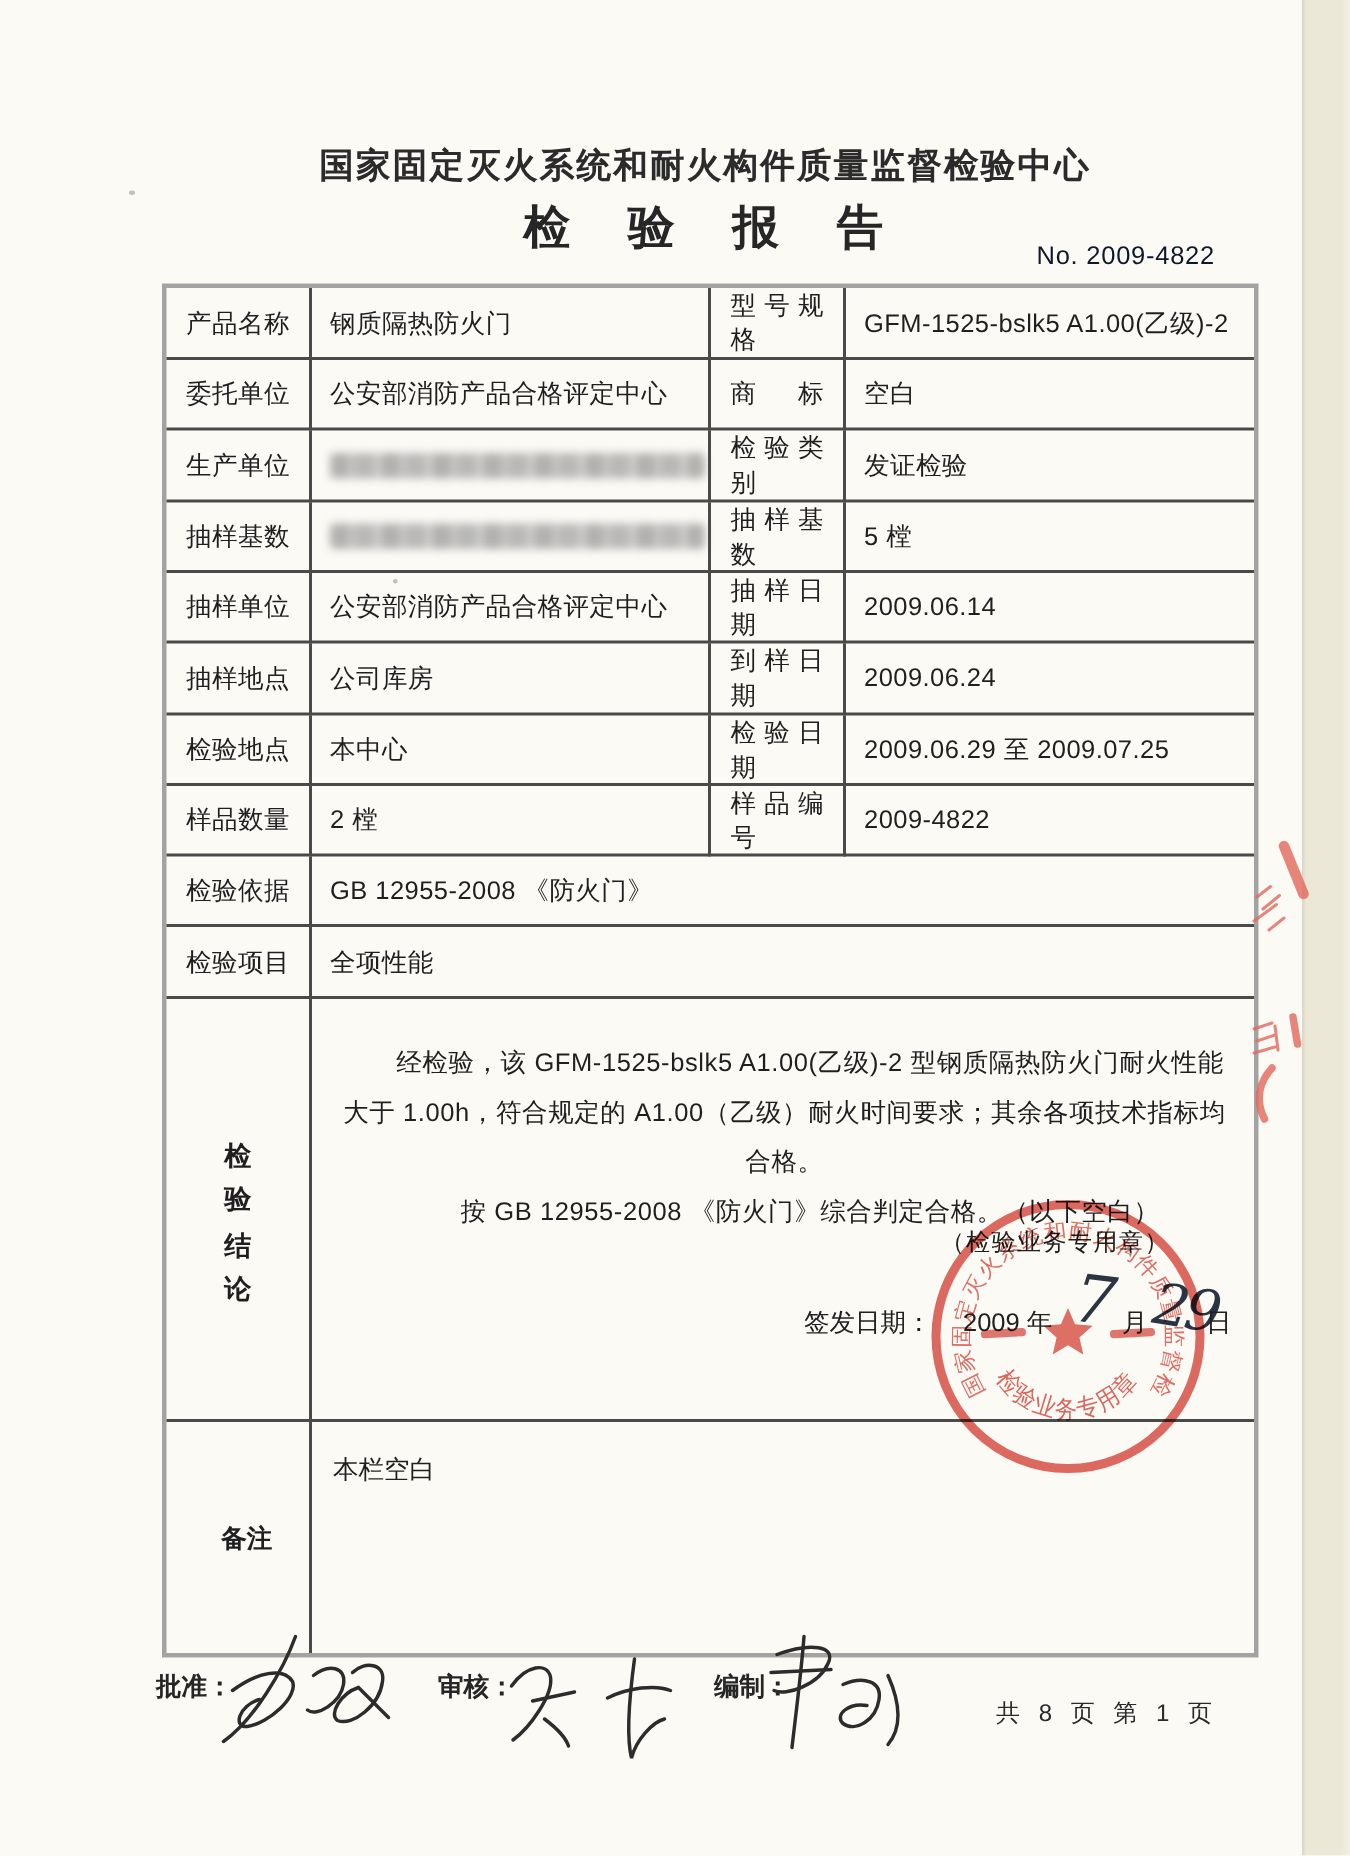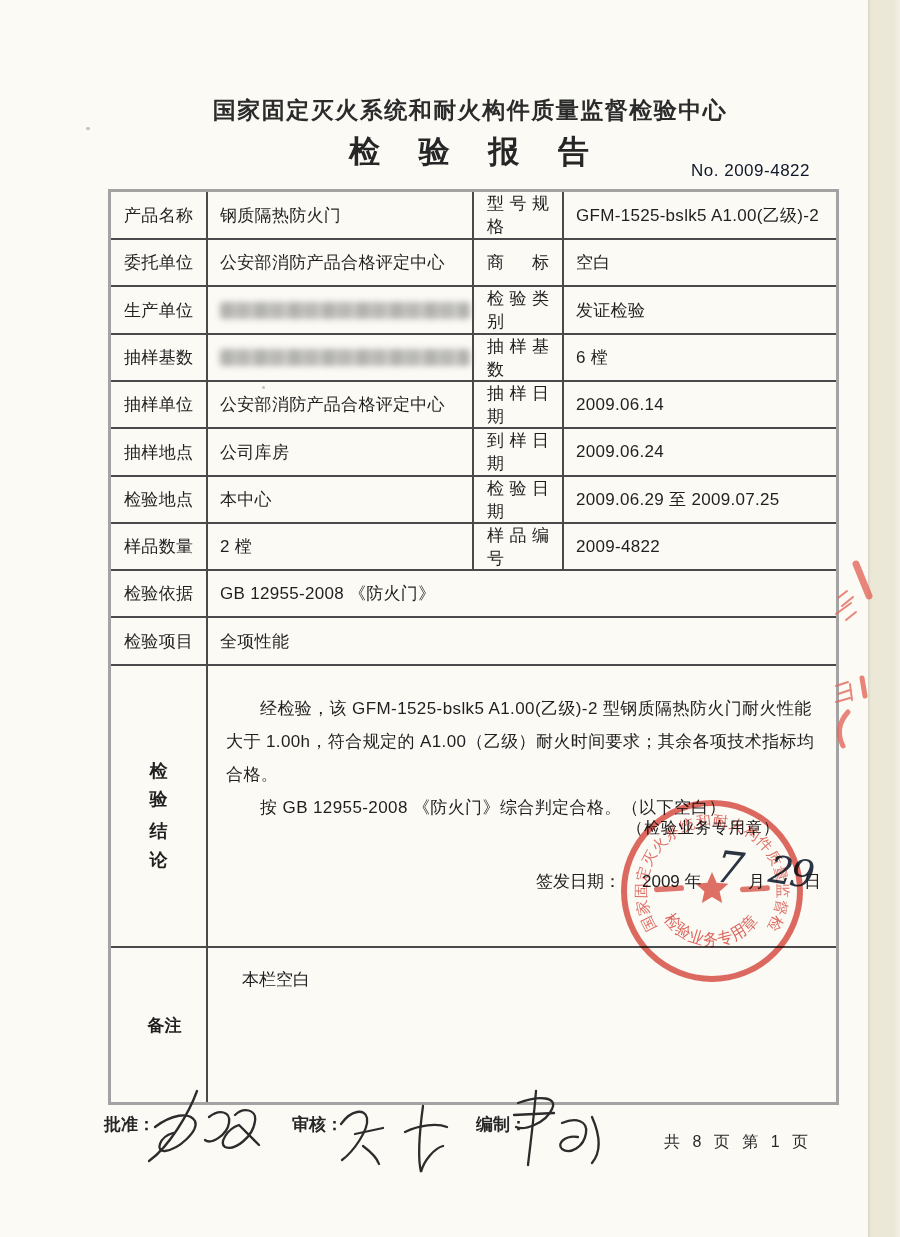--- a/index.html
+++ b/index.html
@@ -109,7 +109,7 @@
   <div class="cell lbl">
       <span>抽样基数</span>
     </div>
-  <div class="cell val last-col">6 樘</div>
+  <div class="cell val last-col">5 樘</div>
 
   <div class="cell lbl">
       <span>抽样单位</span>

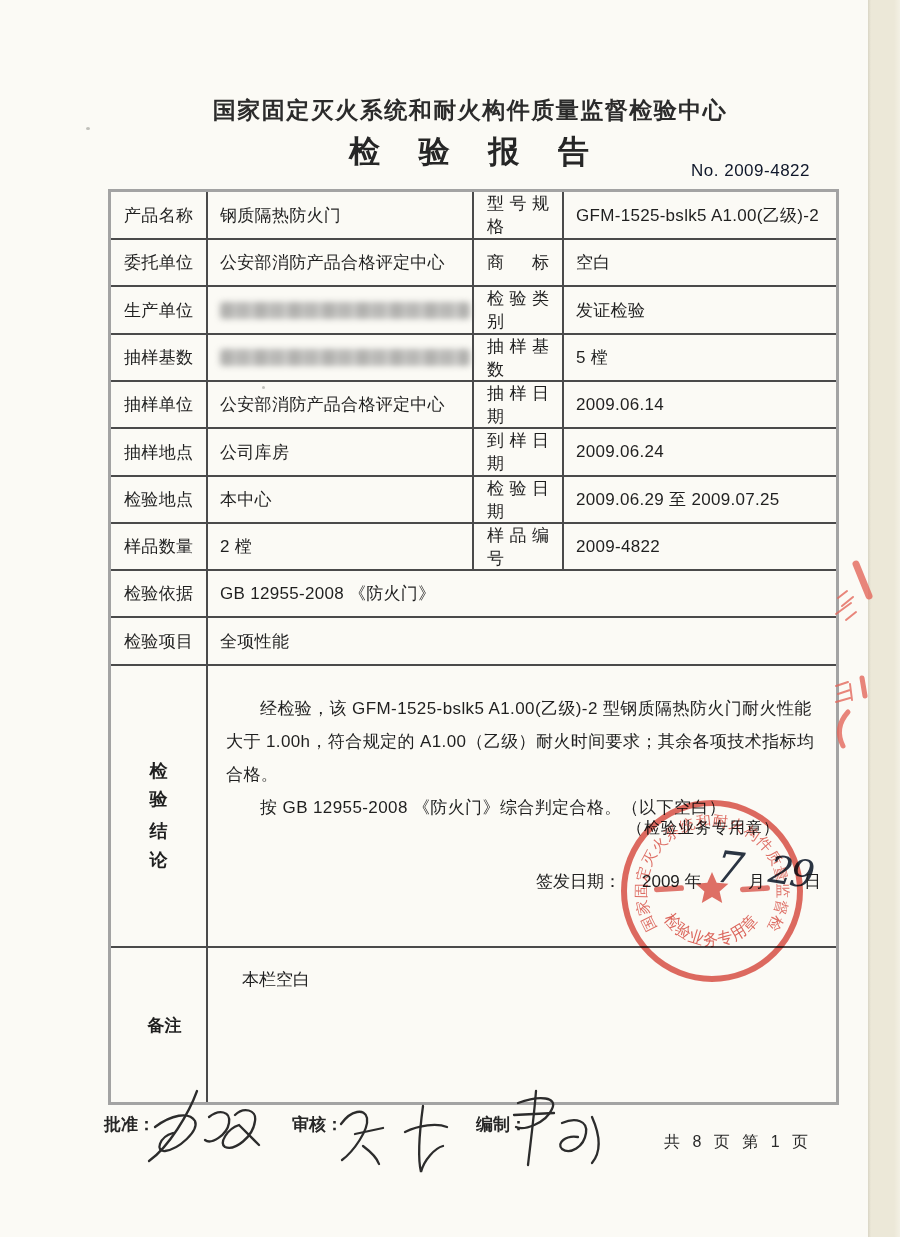--- a/index.html
+++ b/index.html
@@ -34,7 +34,7 @@
   .remark-lbl{justify-content:center;padding-left:12px;}
   .remark-lbl span{text-align:center;text-align-last:center;font-weight:600;}
   .remark-body{display:block;padding:20px 0 0 34px;font-size:17px;}
-  .concl-body{display:block;padding:26px 16px 0 18px;font-size:17px;line-height:33px;}
+  .concl-body{display:block;padding:26px 16px 0 18px;font-size:17px;line-height:33px;text-align:center;}
   .concl-body p{margin:0;text-indent:2em;letter-spacing:.4px;}
   .redacted-blur{display:inline-block;width:250px;height:17px;border-radius:3px;
        background:repeating-linear-gradient(90deg,#6a6a6a 0 13px,#9e9e9e 13px 16px,

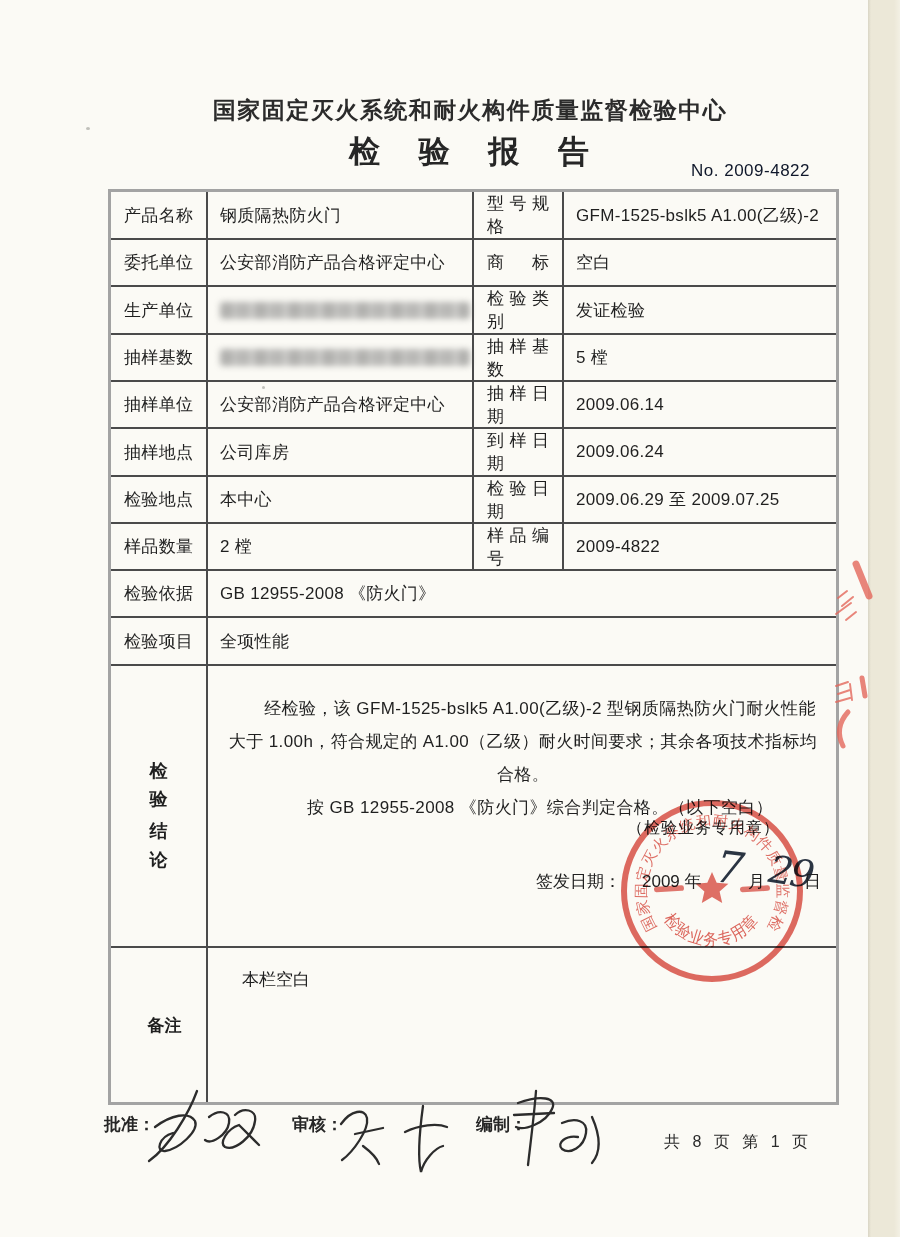--- a/index.html
+++ b/index.html
@@ -33,7 +33,7 @@
        letter-spacing:30px;font-size:18px;font-weight:600;}
   .remark-lbl{justify-content:center;padding-left:12px;}
   .remark-lbl span{text-align:center;text-align-last:center;font-weight:600;}
-  .remark-body{display:block;padding:20px 0 0 34px;font-size:17px;}
+  .remark-body{display:block;padding:20px 0 0 14px;font-size:17px;}
   .concl-body{display:block;padding:26px 16px 0 18px;font-size:17px;line-height:33px;text-align:center;}
   .concl-body p{margin:0;text-indent:2em;letter-spacing:.4px;}
   .redacted-blur{display:inline-block;width:250px;height:17px;border-radius:3px;

